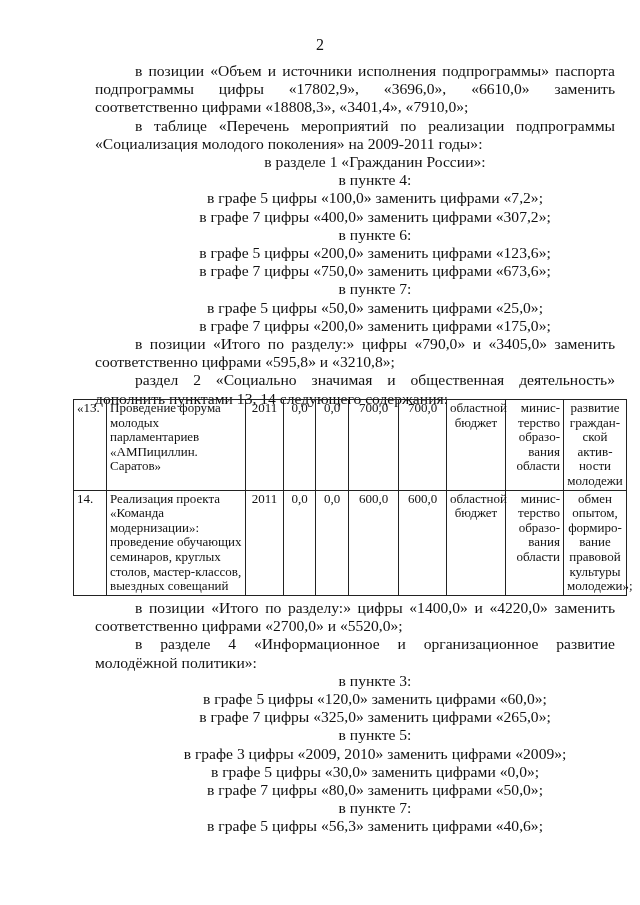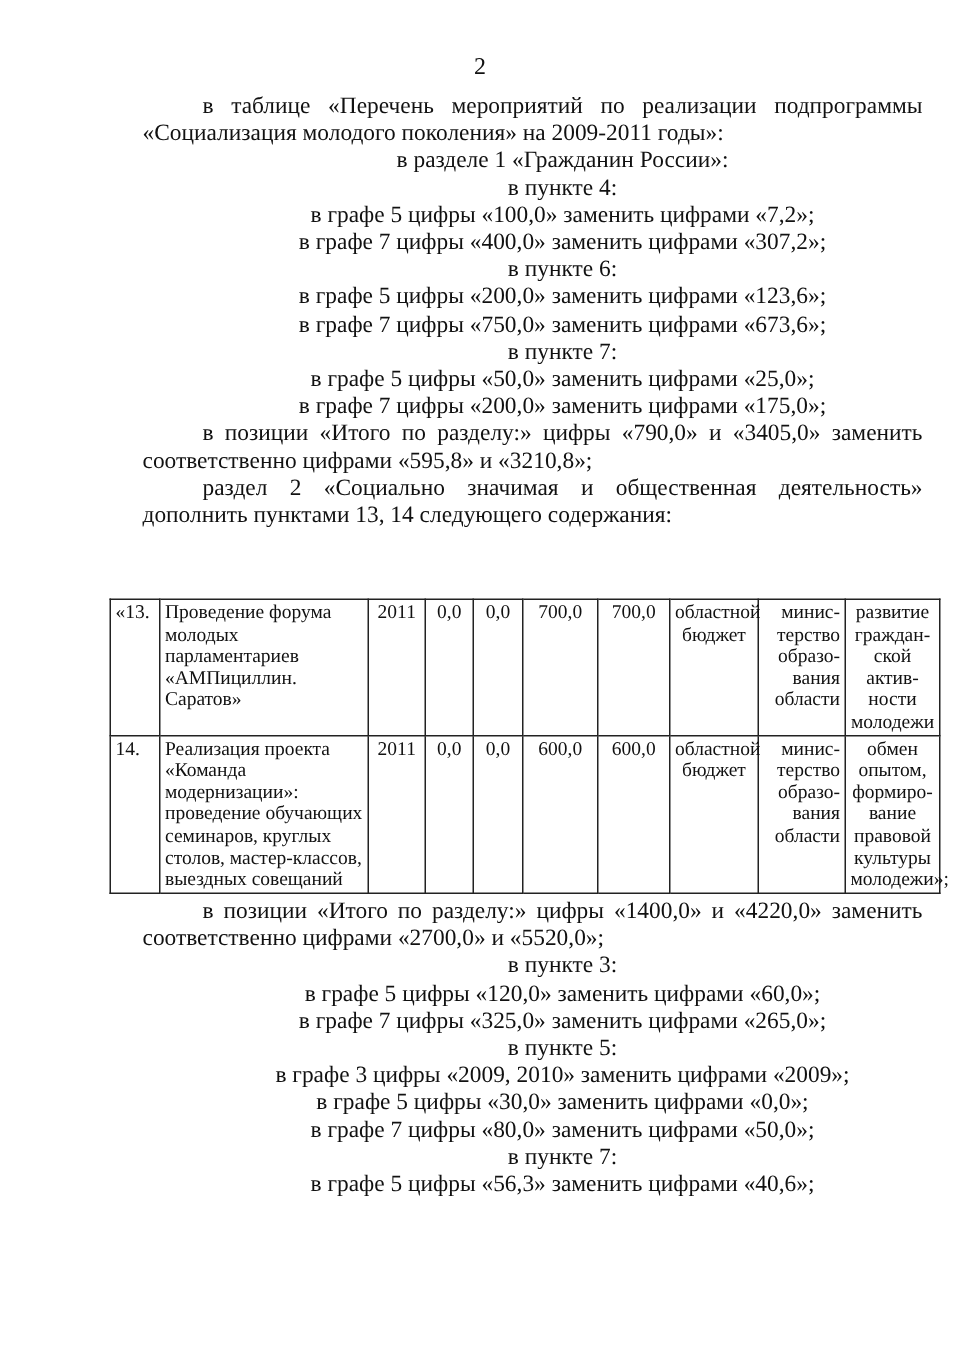--- a/index.html
+++ b/index.html
@@ -33,6 +33,7 @@
 <div class="page-num">2</div>
 
 <div class="block" style="top:62px;">
+  <p class="p ind">в позиции «Объем и источники исполнения подпрограммы» паспорта подпрограммы цифры «17802,9», «3696,0», «6610,0» заменить соответственно цифрами «18808,3», «3401,4», «7910,0»;</p>
   <p class="p ind">в таблице «Перечень мероприятий по реализации подпрограммы «Социализация молодого поколения» на 2009-2011 годы»:</p>
   <p class="line">в разделе 1 «Гражданин России»:</p>
   <p class="line">в пункте 4:</p>

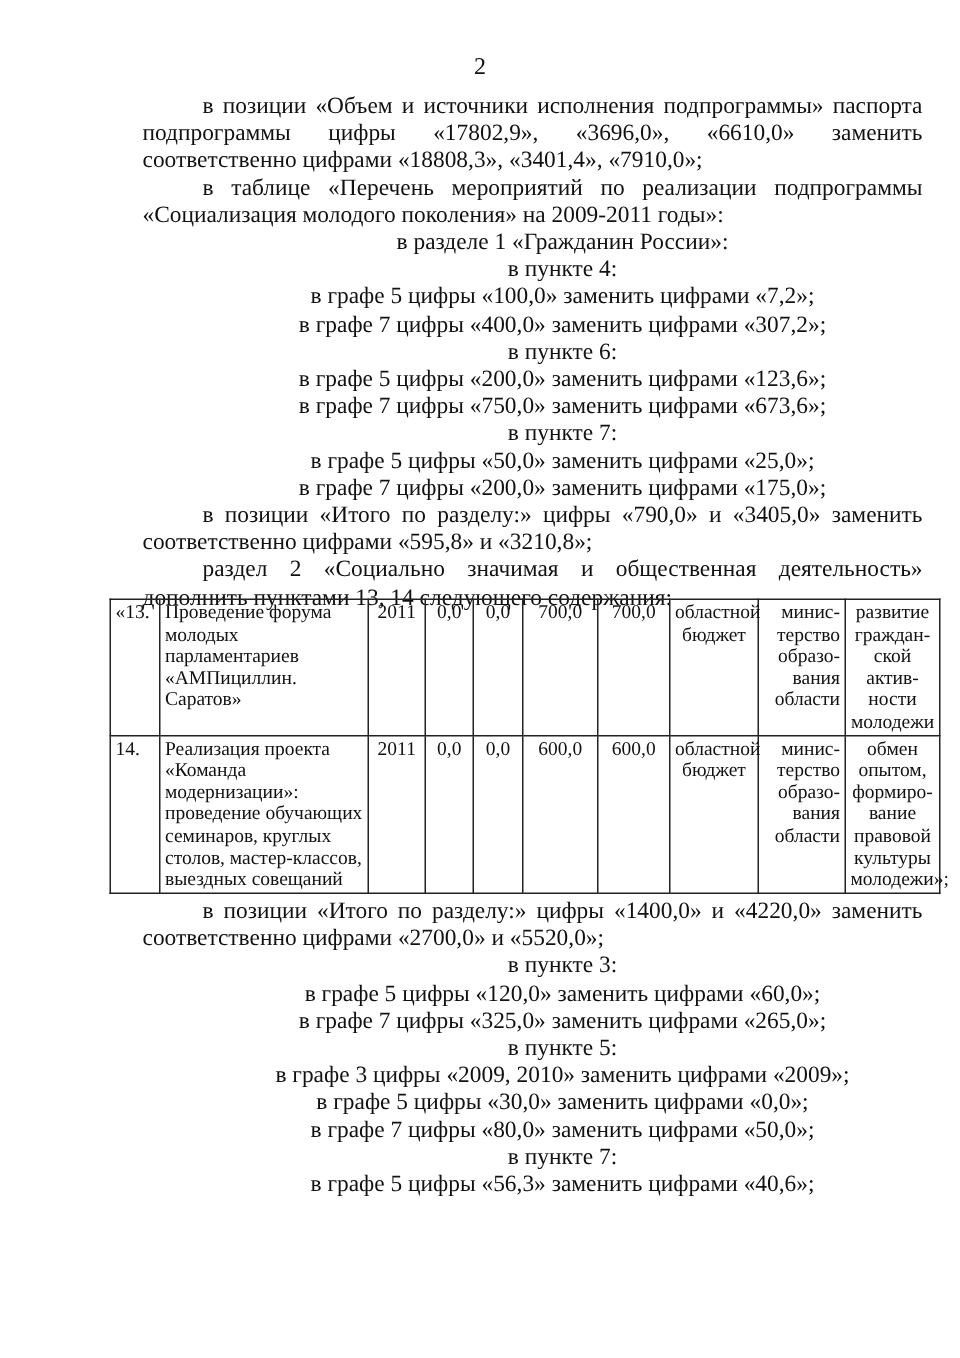--- a/index.html
+++ b/index.html
@@ -80,6 +80,7 @@
 
 <div class="block" style="top:599px;">
   <p class="p ind">в позиции «Итого по разделу:» цифры «1400,0» и «4220,0» заменить соответственно цифрами «2700,0» и «5520,0»;</p>
+  <p class="p ind">в разделе 4 «Информационное и организационное развитие молодёжной политики»:</p>
   <p class="line">в пункте 3:</p>
   <p class="line">в графе 5 цифры «120,0» заменить цифрами «60,0»;</p>
   <p class="line">в графе 7 цифры «325,0» заменить цифрами «265,0»;</p>

